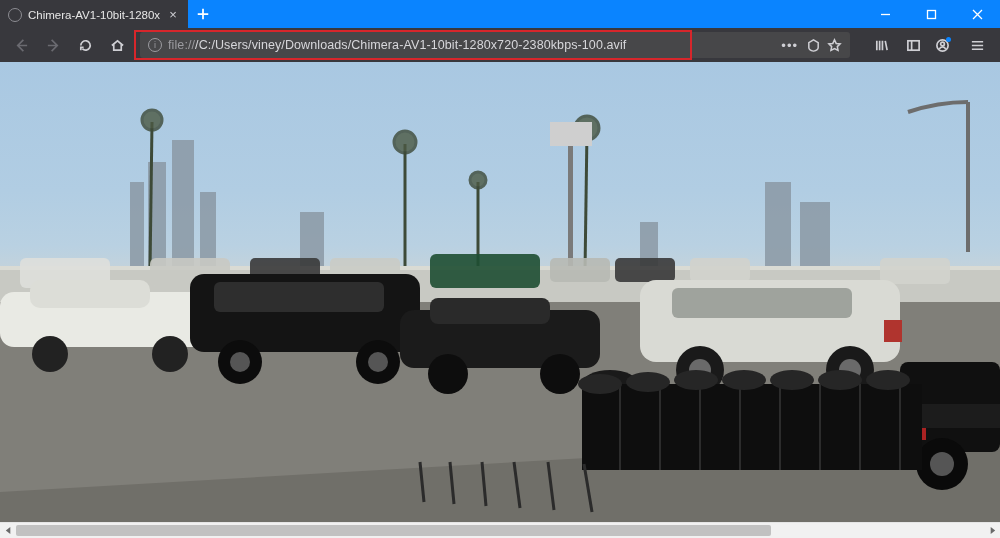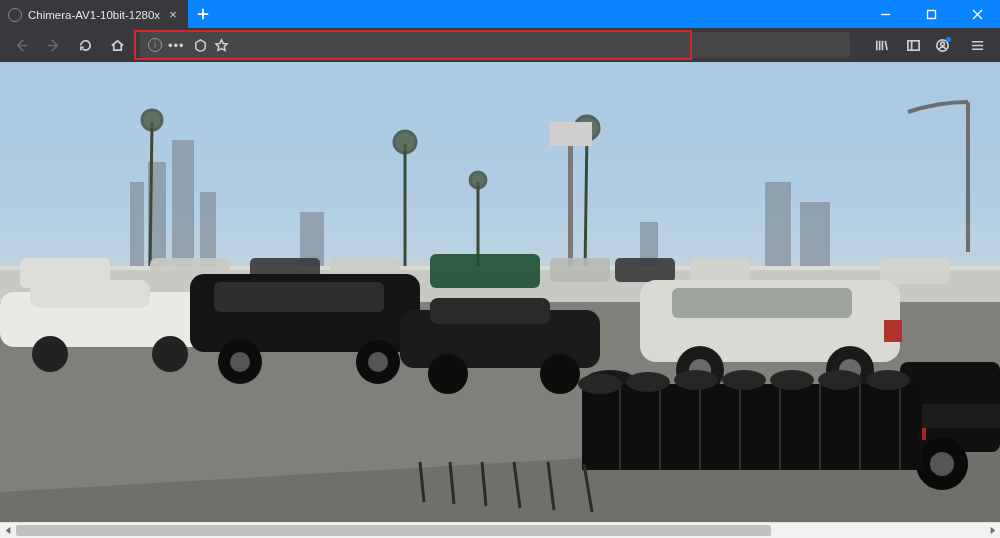--- a/index.html
+++ b/index.html
@@ -152,6 +152,9 @@
   <div class="urlbar-wrap">
     <div class="urlbar">
       <span class="info-icon">i</span>
+      <span class="url-text">
+        <span class="url-dim">file://</span><span>/C:/Users/viney/Downloads/Chimera-AV1-10bit-1280x720-2380kbps-100.avif</span>
+      </span>
       <span class="dots" title="Page actions">•••</span>
       <svg class="ricon" viewBox="0 0 16 16" title="Reader view">
           <path d="M8 2l5 3v5c0 3-5 4-5 4s-5-1-5-4V5l5-3z"></path>

